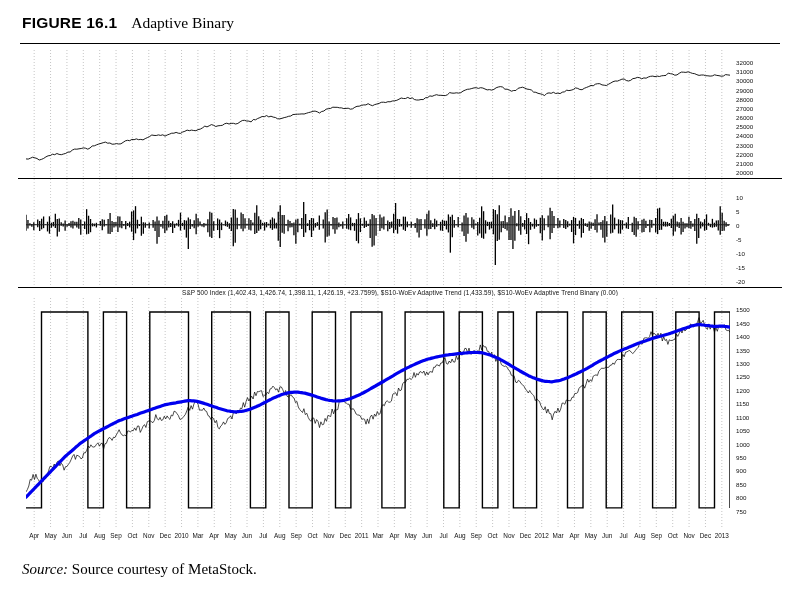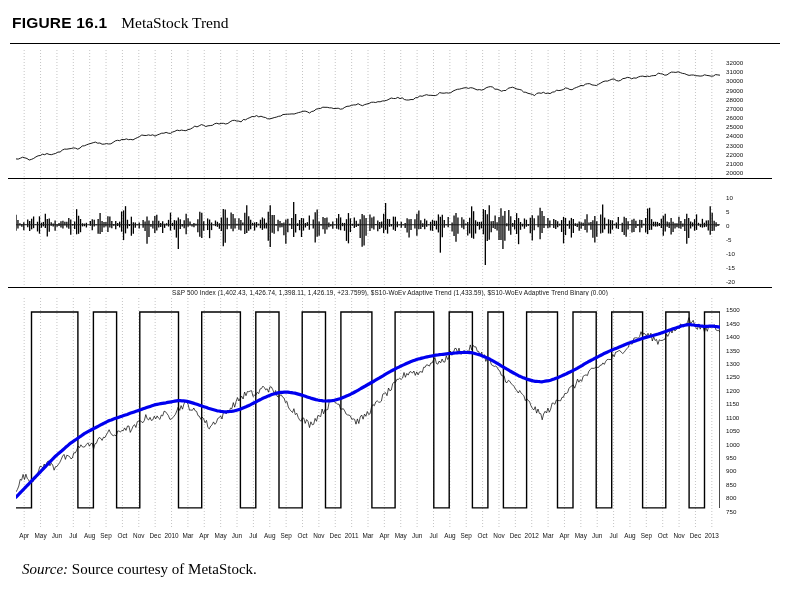--- a/index.html
+++ b/index.html
@@ -20,7 +20,7 @@
     width: 800px;
     height: 600px;
     box-sizing: border-box;
-    padding: 10px 18px 0 8px;
+    padding: 10px 18px 0 18px;
   }
   
   .fig-head {

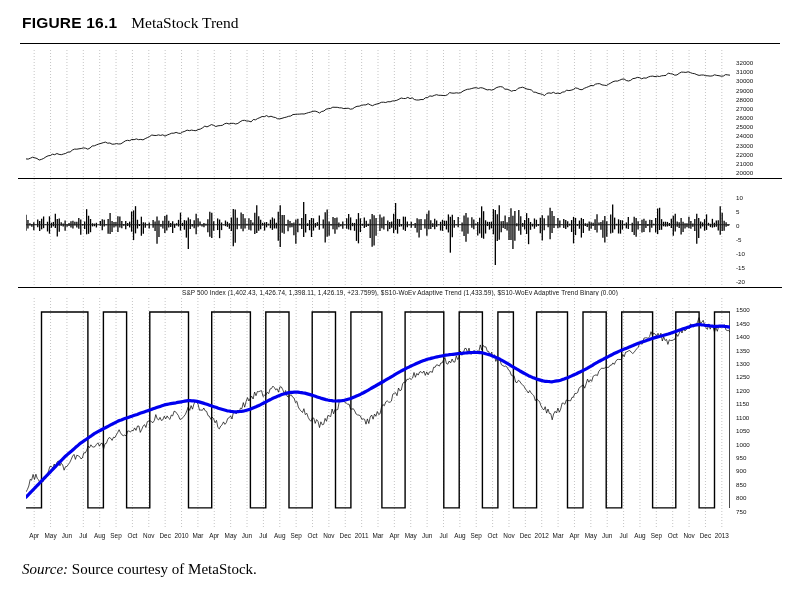--- a/index.html
+++ b/index.html
@@ -135,7 +135,7 @@
 
   <div class="fig-head">
     <div class="fig-label">FIGURE 16.1</div>
-    <div class="fig-title">MetaStock Trend</div>
+    <div class="fig-title">Adaptive Binary</div>
   </div>
   <div class="rule"></div>
 

